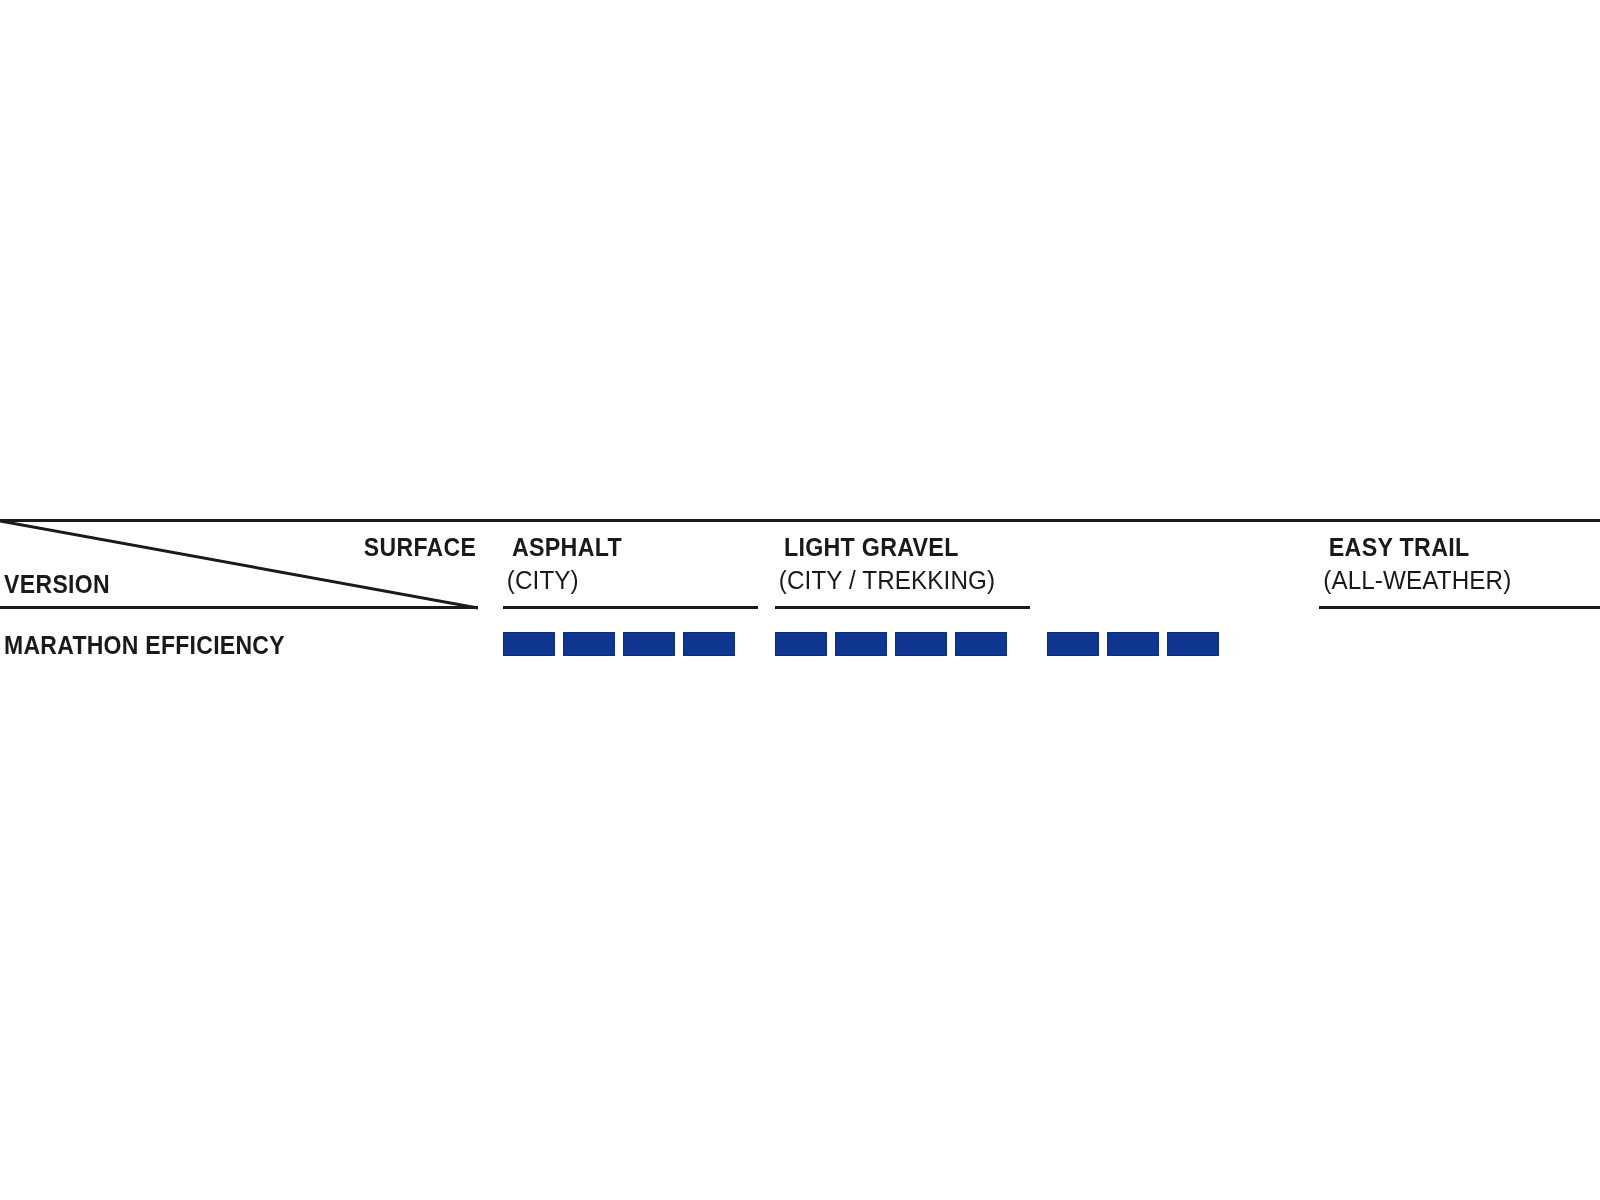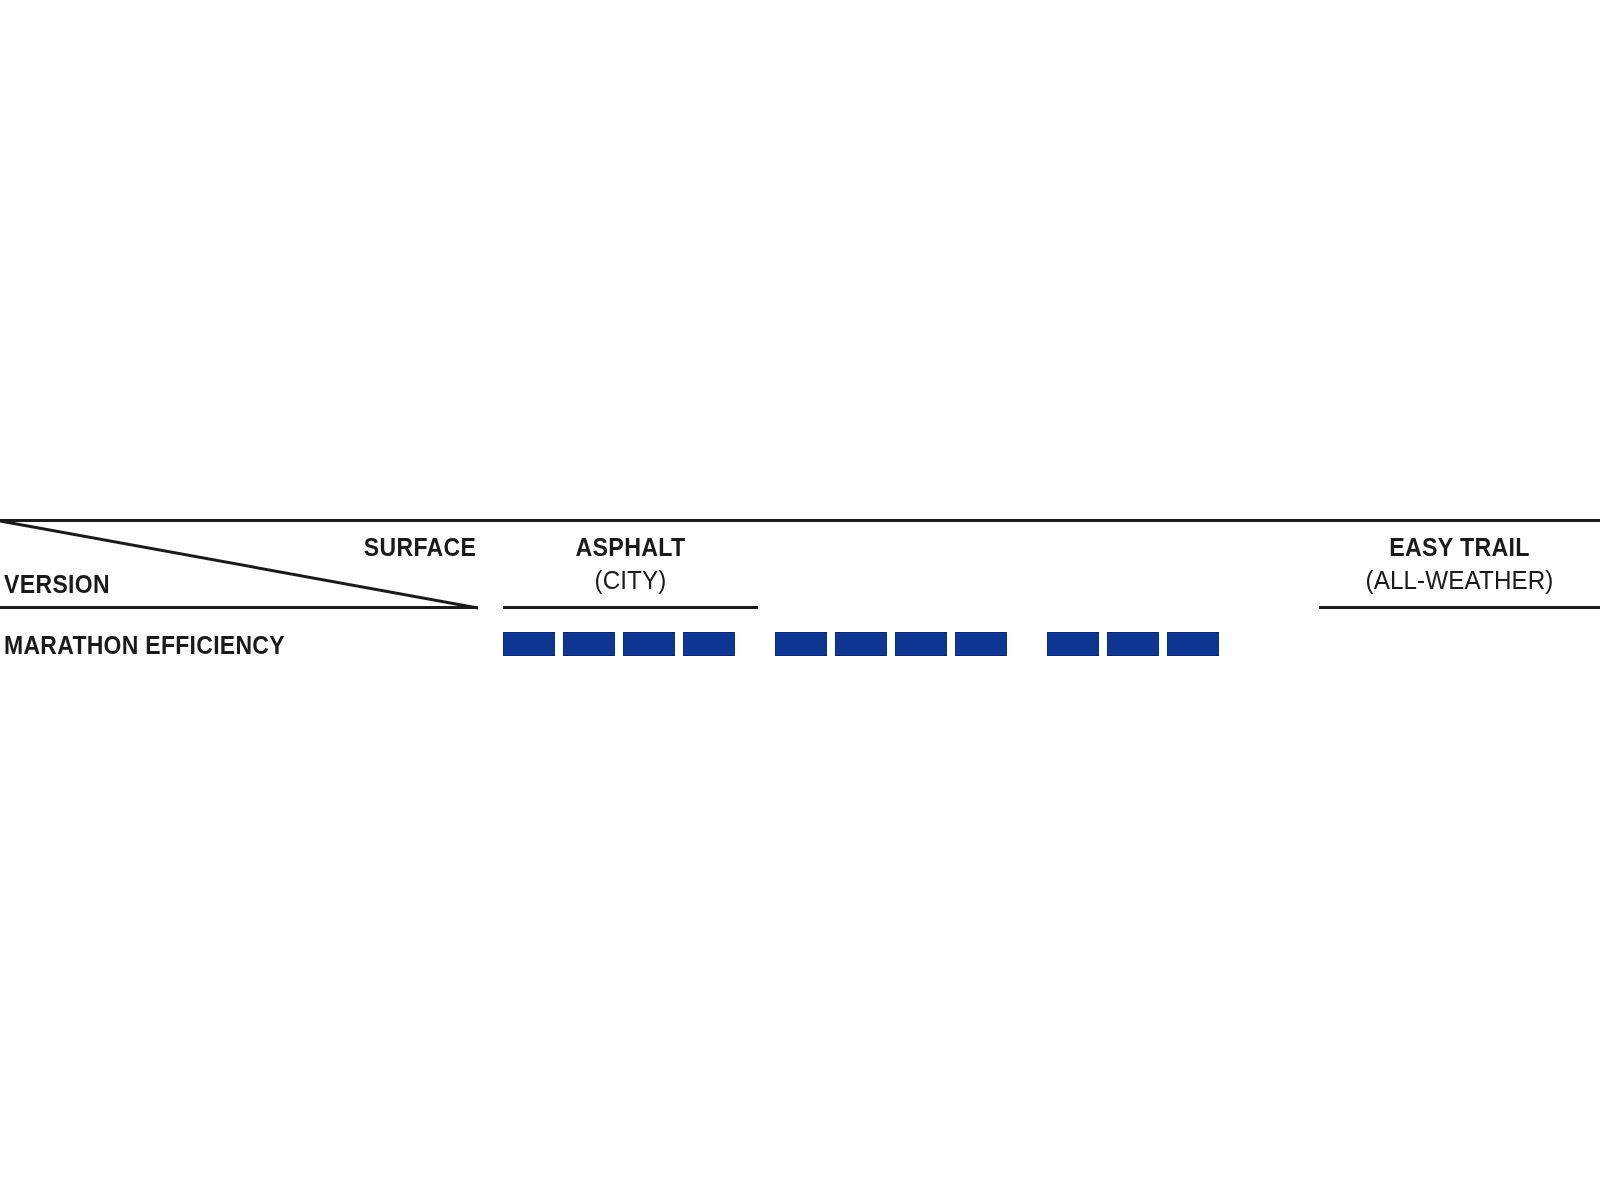--- a/index.html
+++ b/index.html
@@ -88,7 +88,6 @@
     position: absolute;
     top: 519px;
     height: 92px;
-    text-align: center;
   }
   .col-head .title {
     position: absolute;

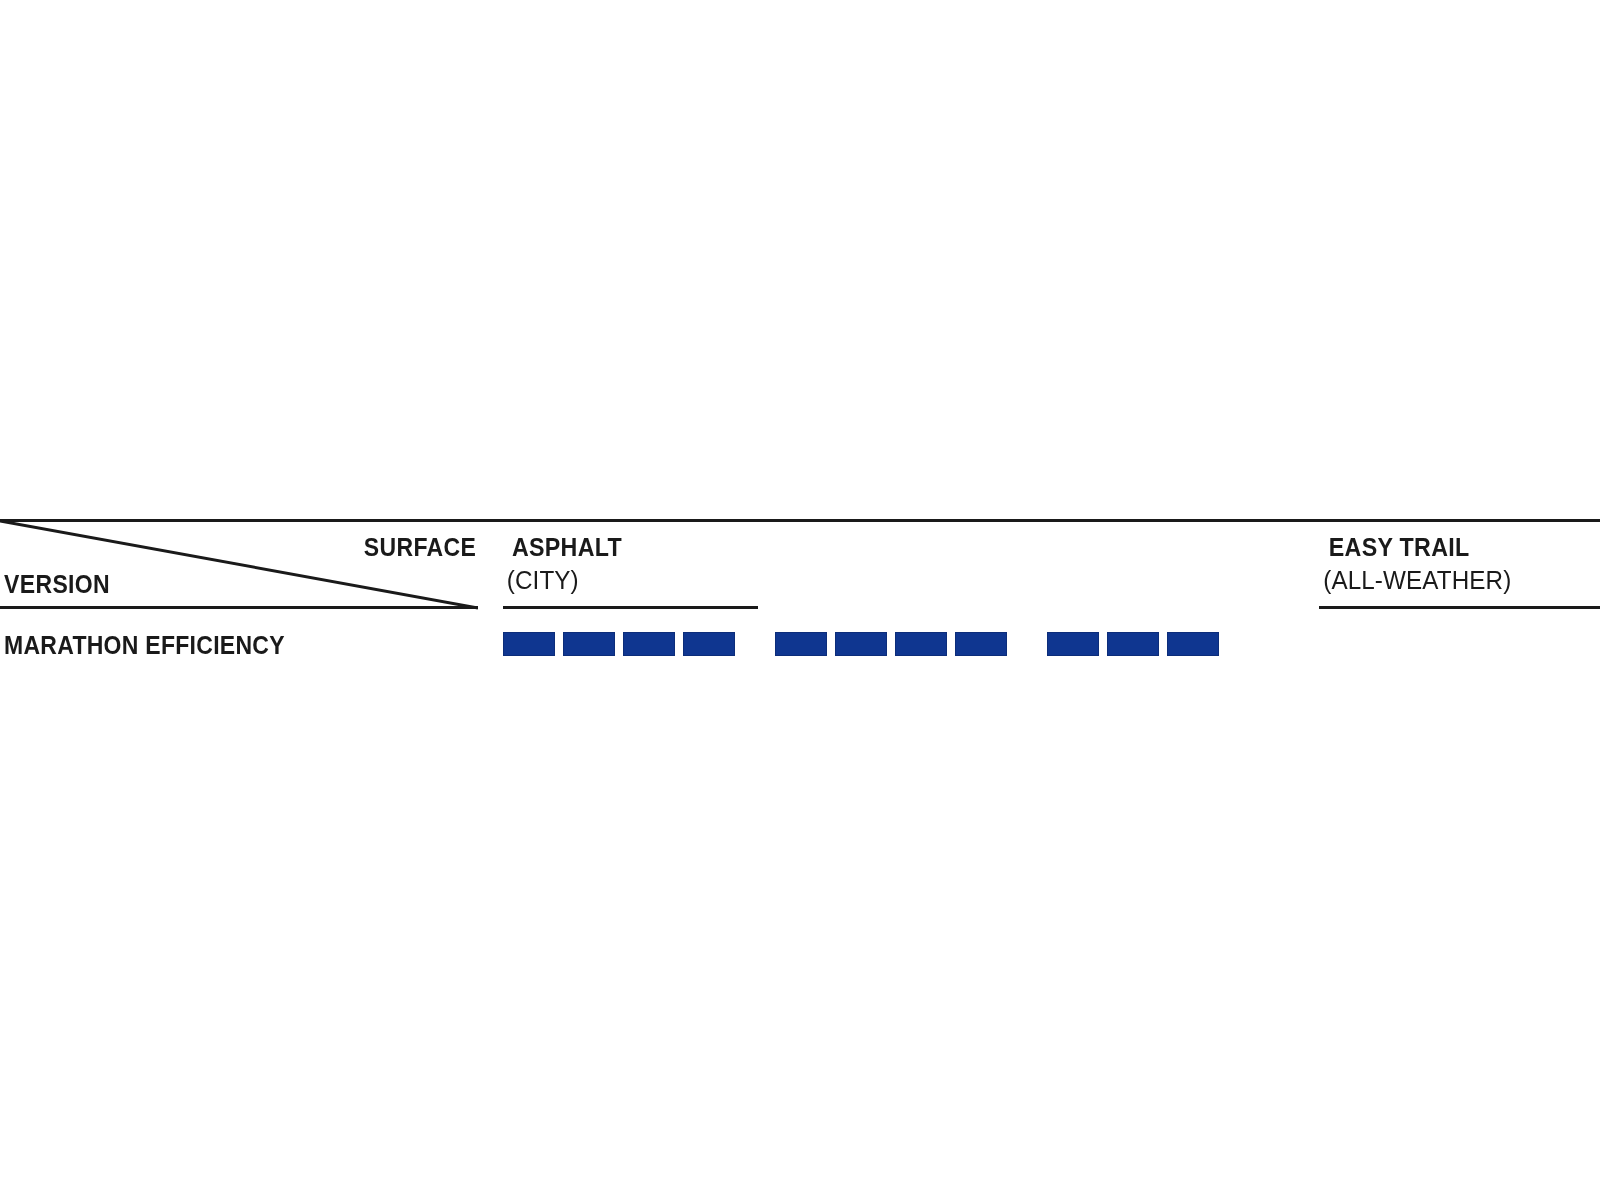--- a/index.html
+++ b/index.html
@@ -176,6 +176,11 @@
     <div class="rule"></div>
   </div>
 
+  <div class="col-head" style="left:775px; width:255px;">
+    <div class="title">LIGHT GRAVEL</div>
+    <div class="sub">(CITY / TREKKING)</div>
+    <div class="rule"></div>
+  </div>
 
 
   <div class="col-head" style="left:1319px; width:281px;">

